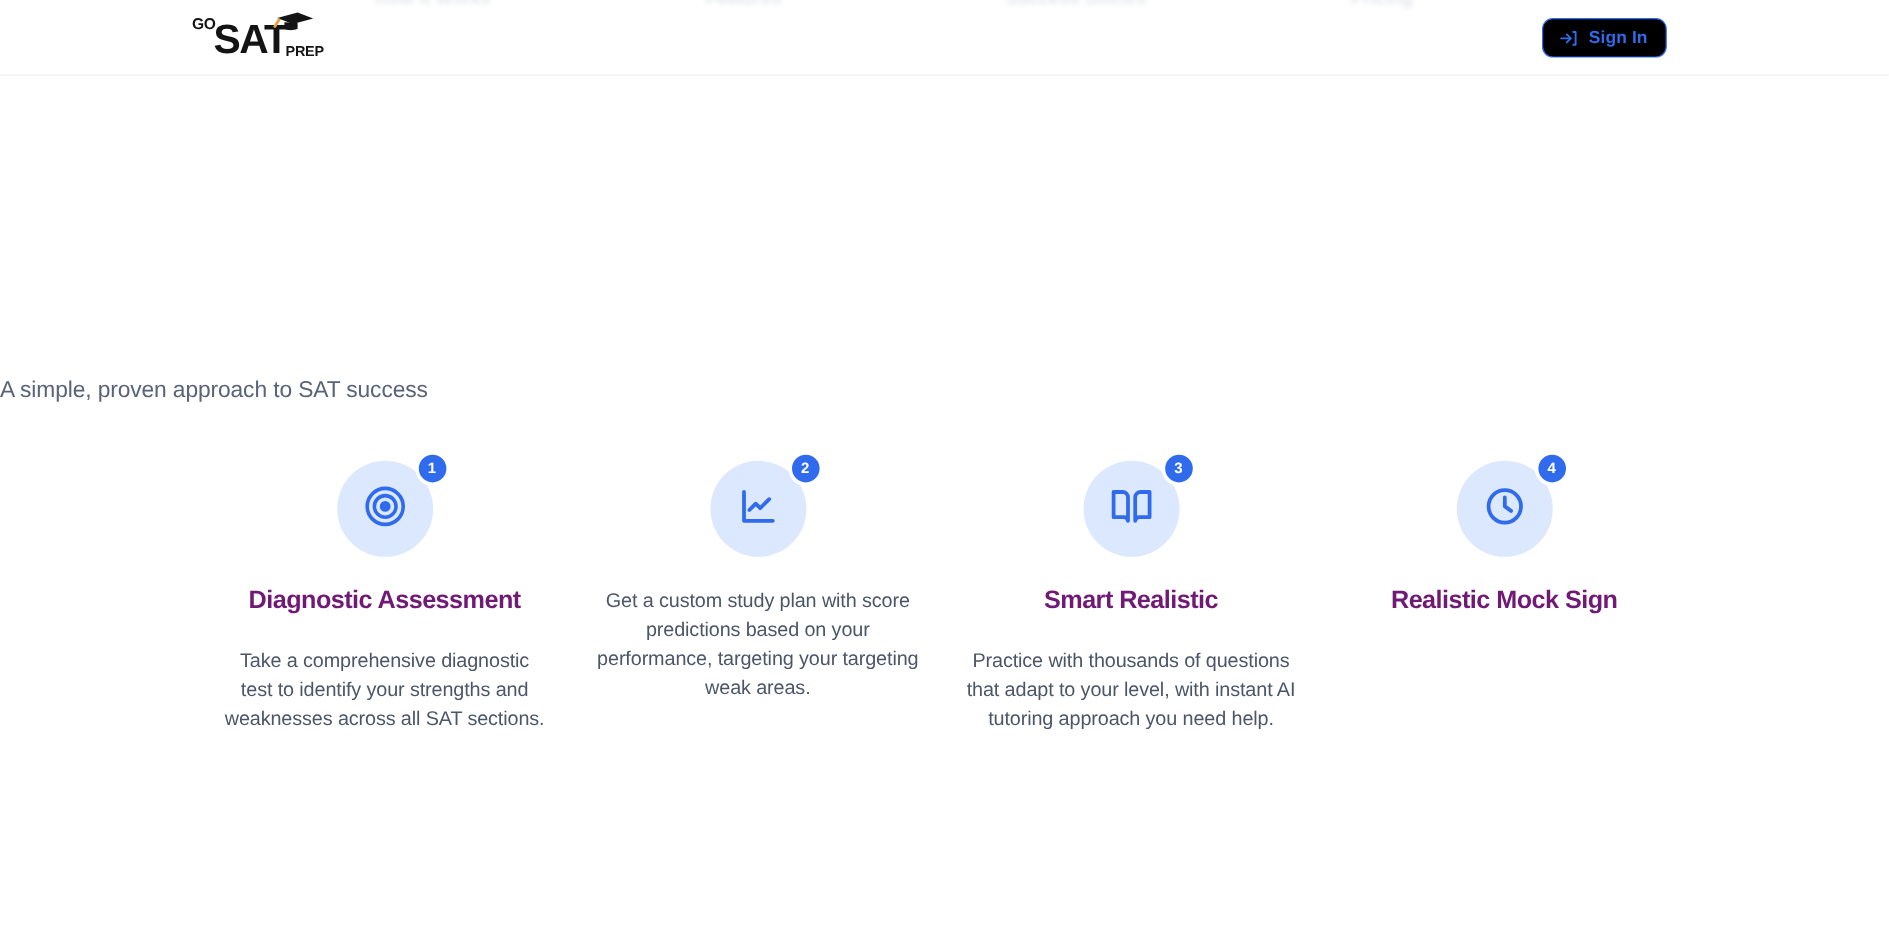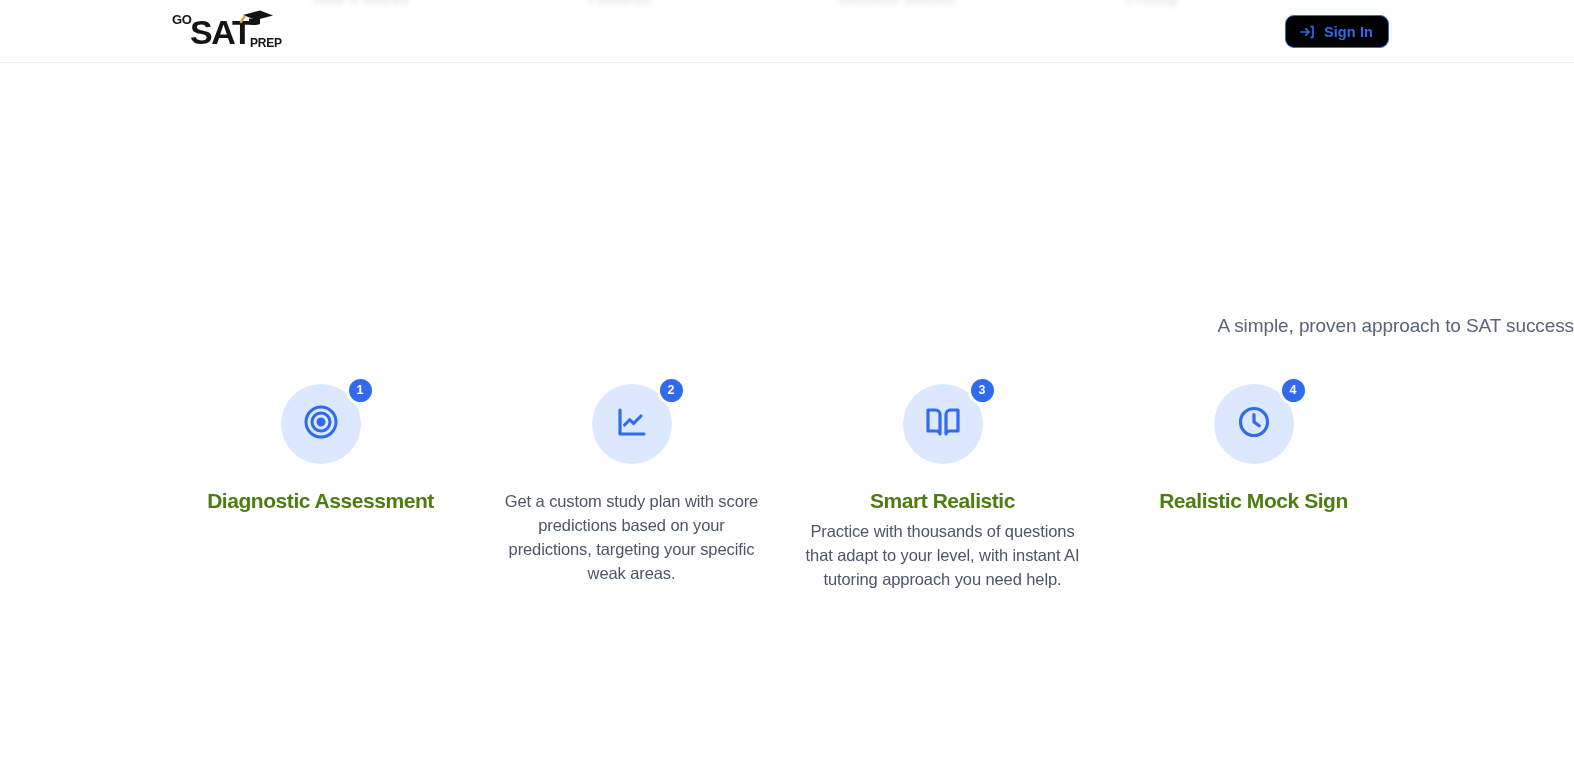--- a/index.html
+++ b/index.html
@@ -30,7 +30,7 @@
 
   .logo {
     position: absolute;
-    left: 172px;
+    left: 160px;
     top: 6px;
     display: block;
     width: 110px;

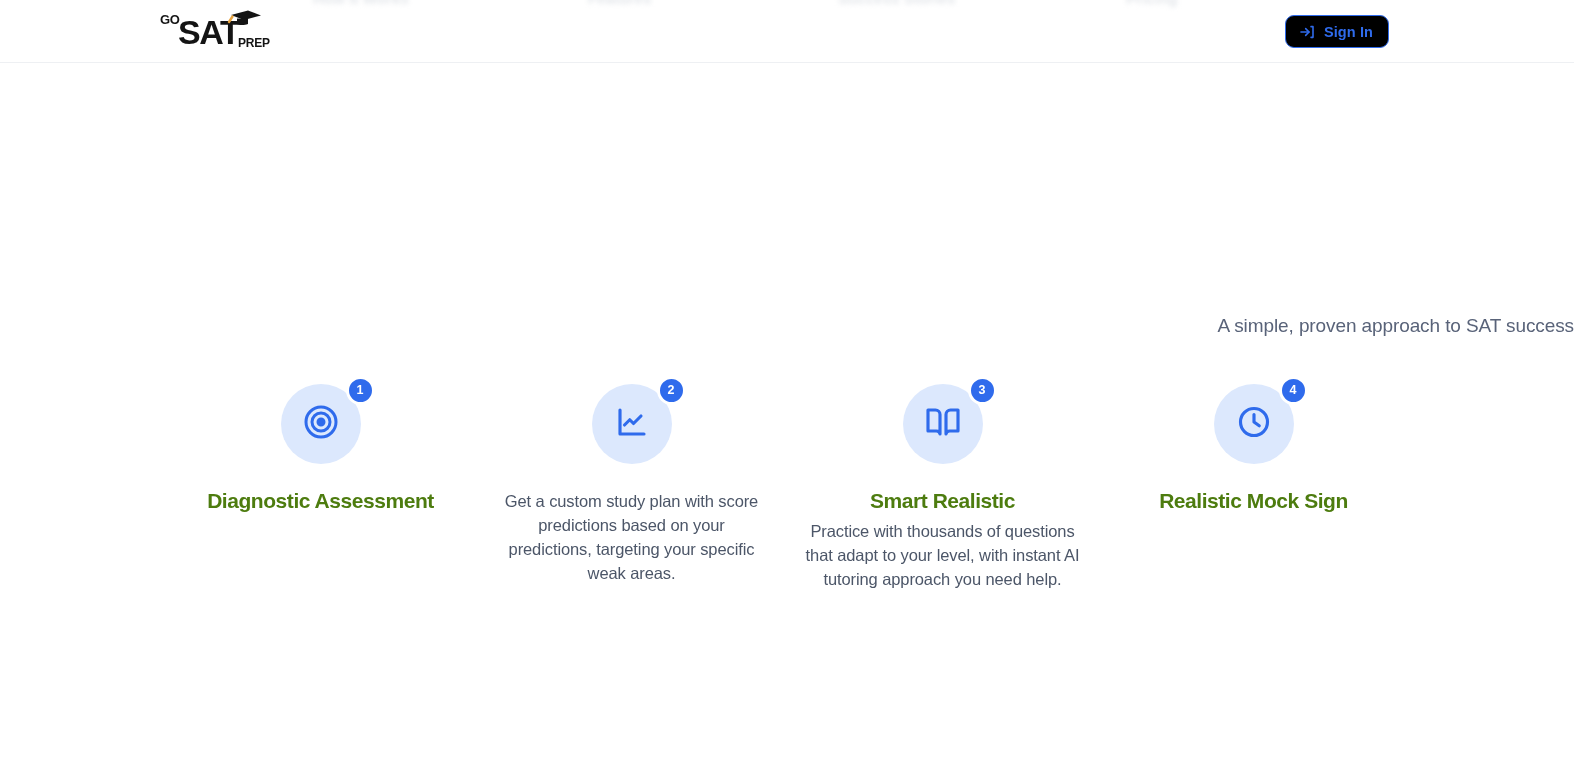--- a/index.html
+++ b/index.html
@@ -103,7 +103,7 @@
 
   .section-sub {
     margin-top: 20px;
-    text-align: right;
+    text-align: left;
     font-size: 19px;
     font-weight: 400;
     color: #596379;

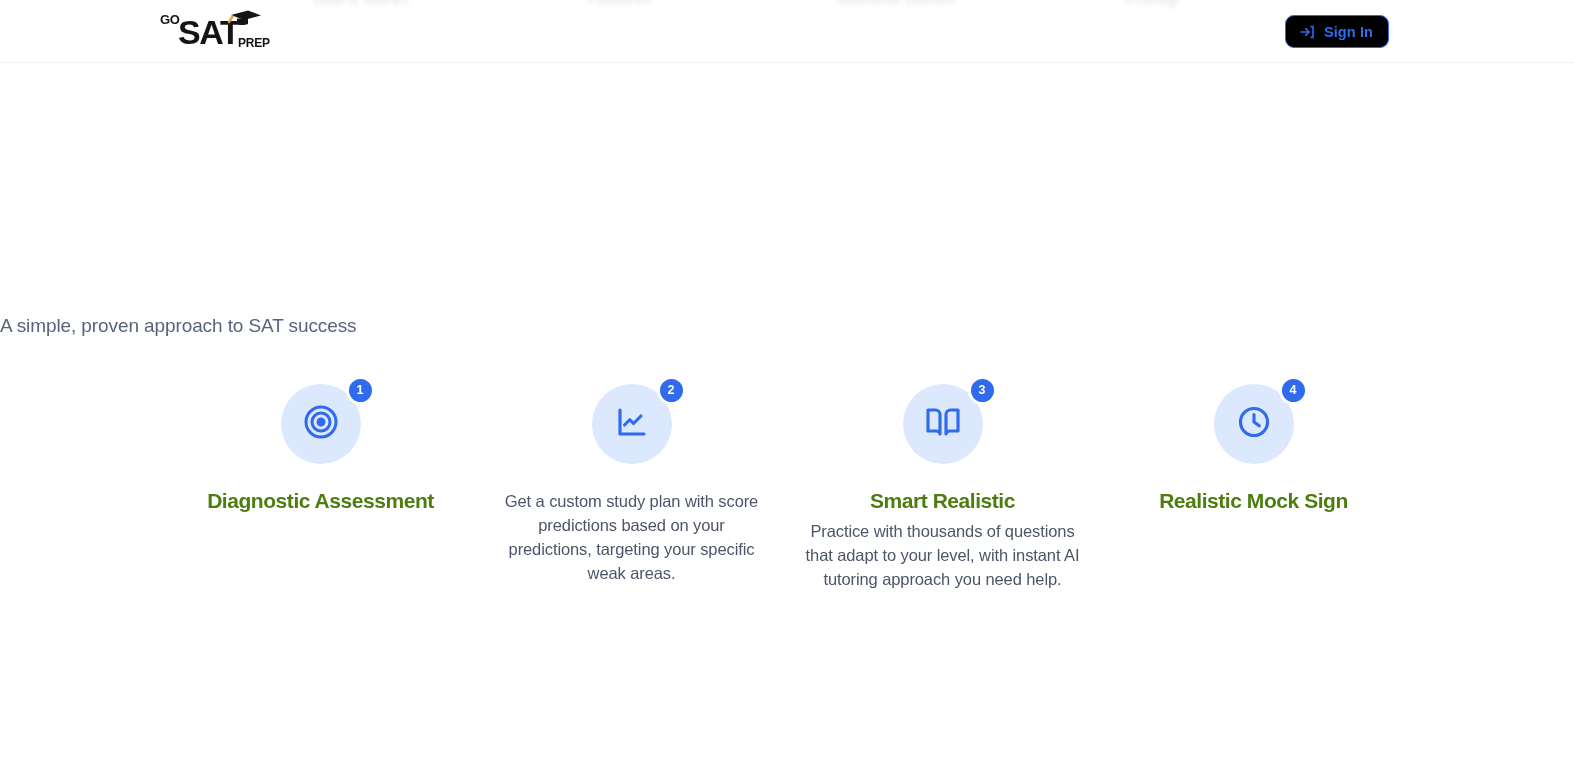--- a/index.html
+++ b/index.html
@@ -165,8 +165,8 @@
     font-size: 21px;
     font-weight: 800;
     letter-spacing: -.45px;
-    color: #4d7c0f;
-    margin-bottom: 6px;
+    color: #701a75;
+    margin-bottom: 26px;
   }
 
   .step-desc {

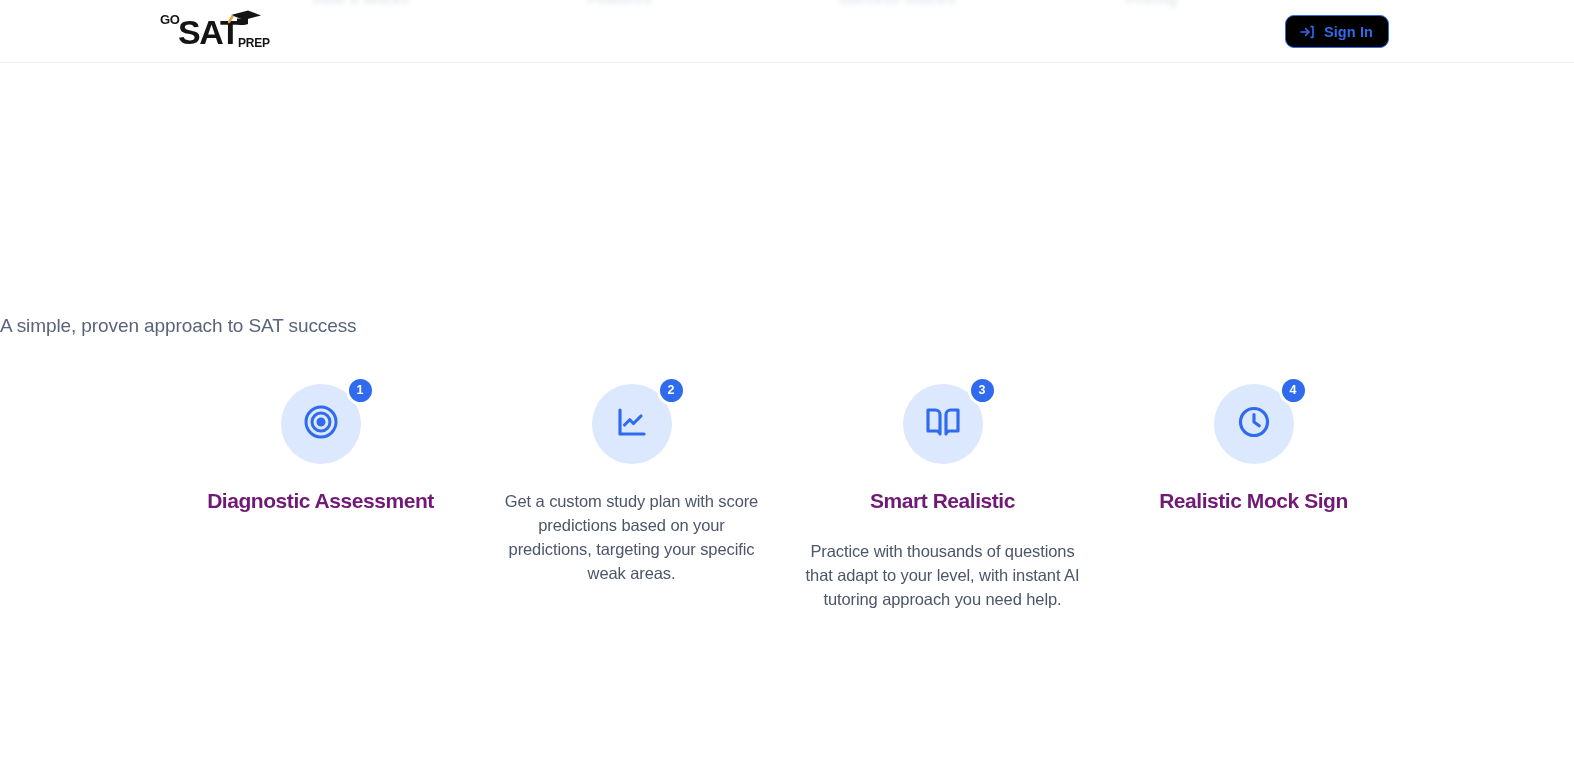--- a/index.html
+++ b/index.html
@@ -250,7 +250,7 @@
         </div>
         <div class="step-badge">2</div>
       </div>
-      <div class="step-desc">Get a custom study plan with score predictions based on your predictions, targeting your specific weak areas.</div>
+      <div class="step-desc">Get a custom study plan with score predictions based on your performance, targeting your targeting weak areas.</div>
     </div>
 
     <div class="step">

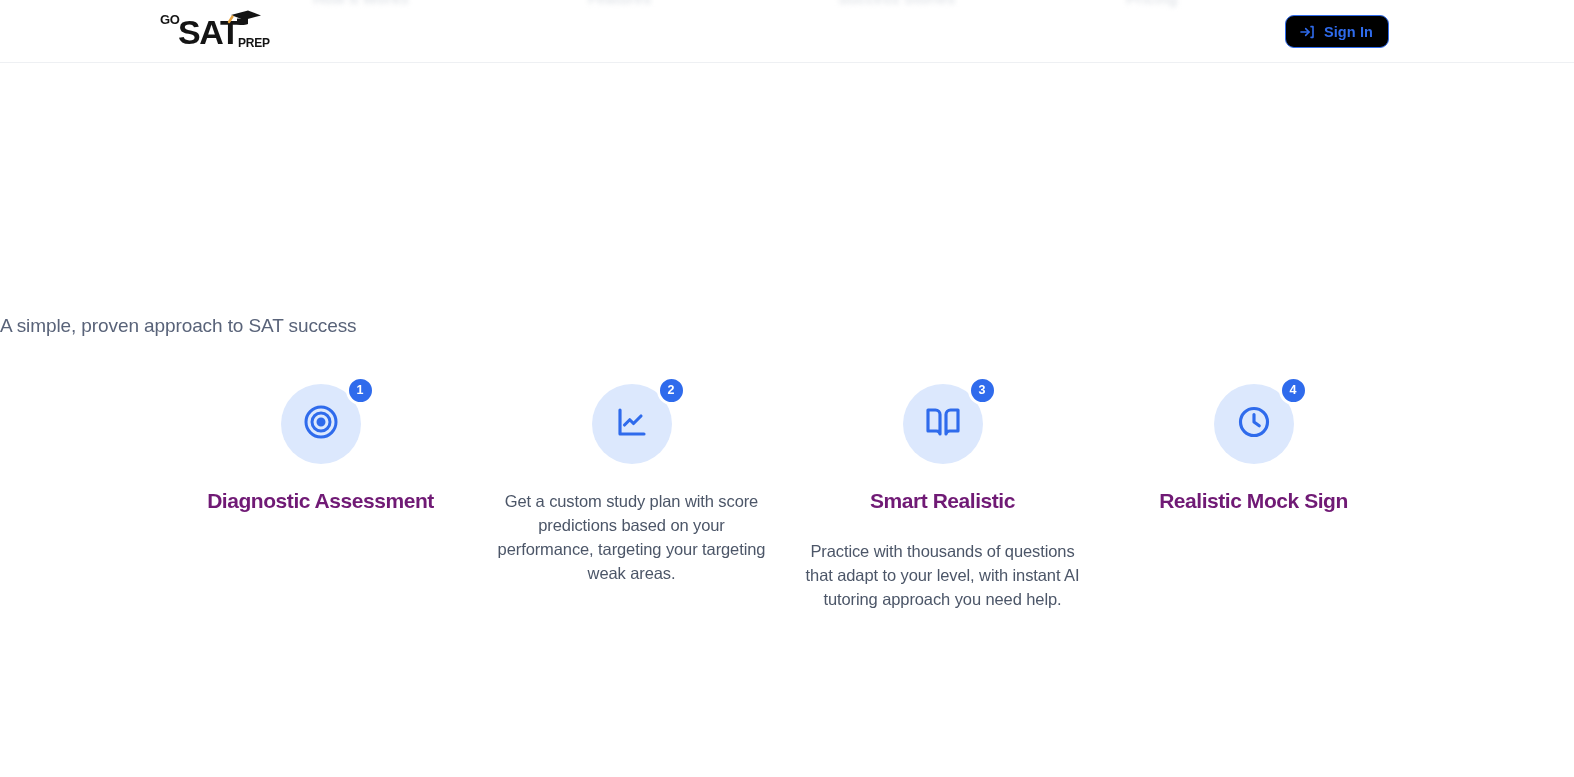--- a/index.html
+++ b/index.html
@@ -236,6 +236,7 @@
         <div class="step-badge">1</div>
       </div>
       <div class="step-title">Diagnostic Assessment</div>
+      <div class="step-desc">Take a comprehensive diagnostic test to identify your strengths and weaknesses across all SAT sections.</div>
     </div>
 
     <div class="step">

